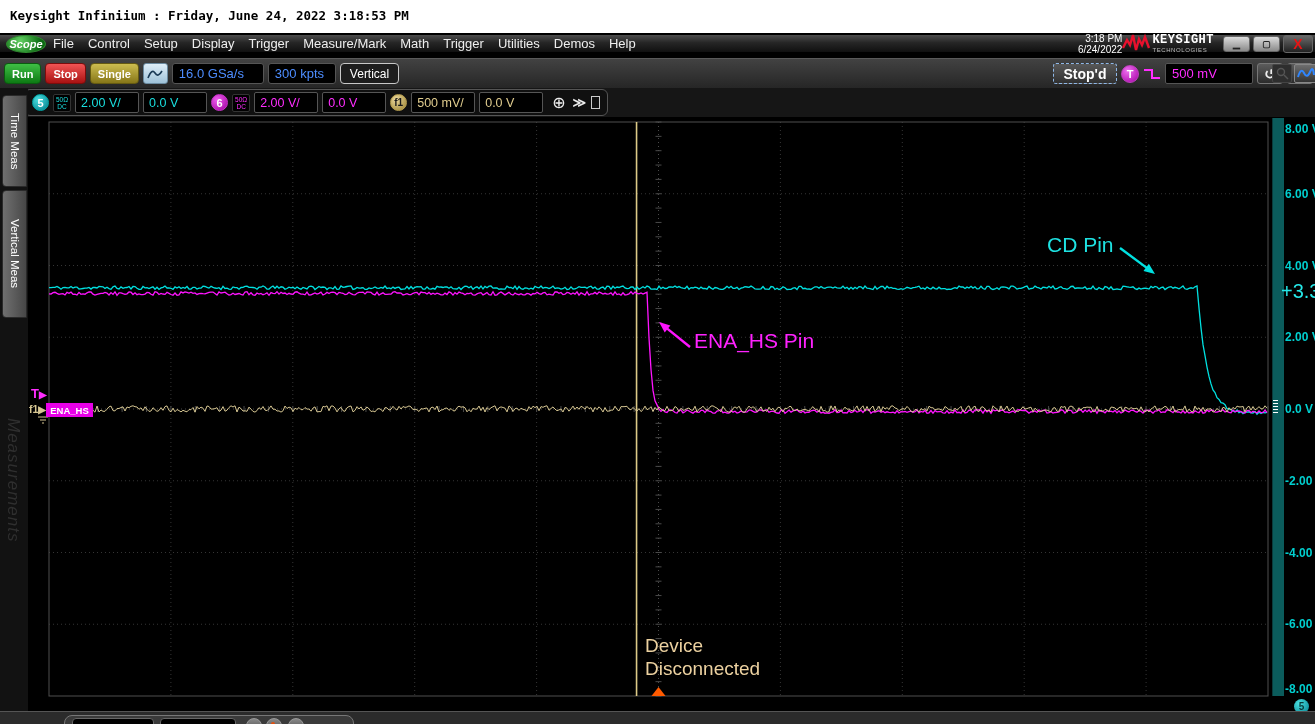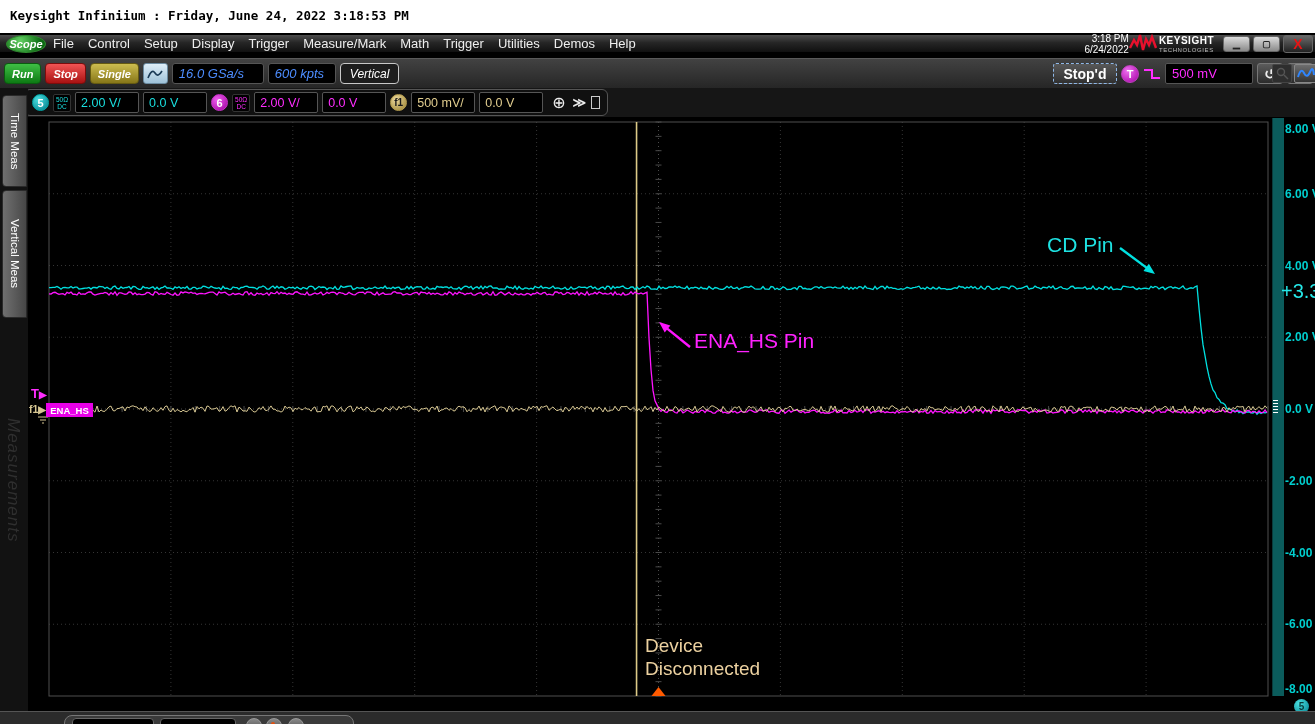--- a/index.html
+++ b/index.html
@@ -24,7 +24,7 @@
   .mb-spacer { flex:1; }
   .clock { text-align:right; color:#fff; font-size:10px; line-height:11px; }
   .klogo { display:flex; align-items:center; margin-right:6px; }
-  .kname { color:#fff; font-weight:bold; font-size:10px; letter-spacing:.5px; line-height:13px; }
+  .kname { color:#fff; font-weight:bold; font-size:12px; letter-spacing:.5px; line-height:13px;font-family:Liberation Mono, monospace; }
   .ksub  { color:#bbb; font-size:6px; letter-spacing:.6px; }
   .winbtn { width:27px; height:16px; border-radius:3px; margin-left:3px;
       background:linear-gradient(#dcdcdc,#8a8a8a); border:1px solid #666;

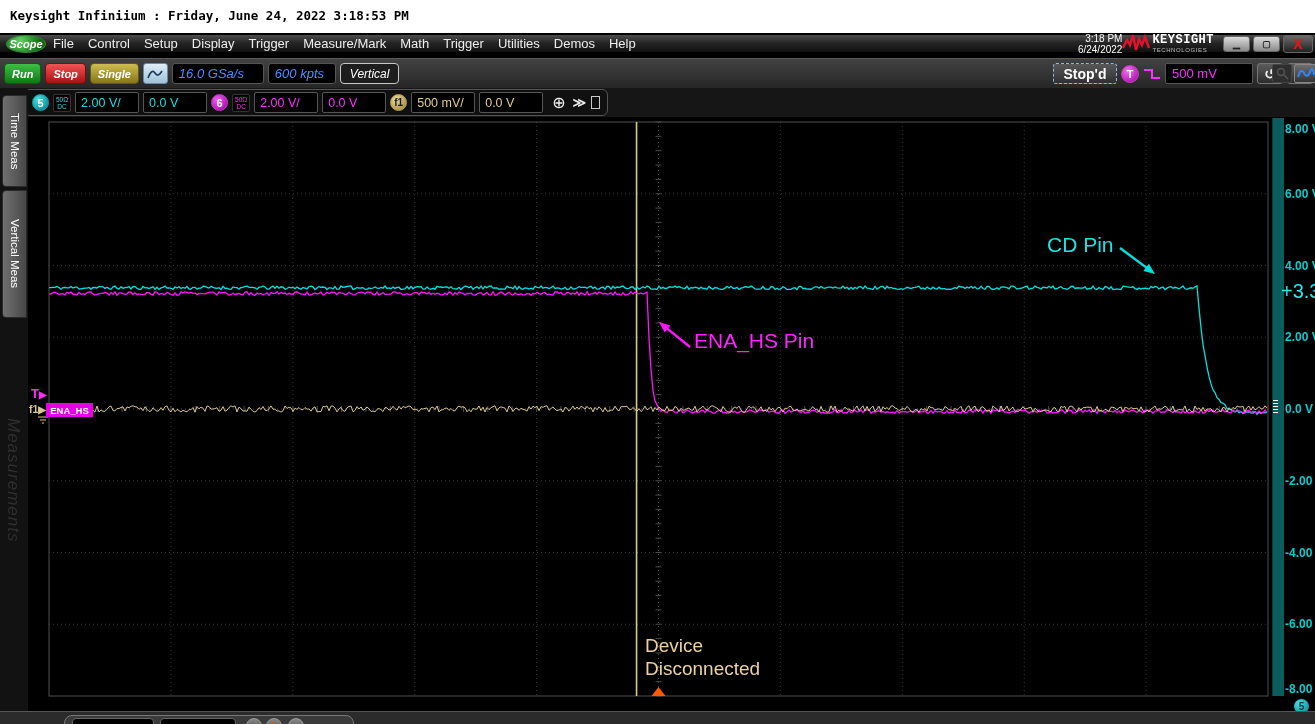--- a/index.html
+++ b/index.html
@@ -35,7 +35,7 @@
   
   .toolbar { position:absolute; left:0; top:58px; width:1315px; height:30px;
       background:linear-gradient(#424242,#262626); border-top:1px solid #5a5a5a; }
-  .tb-left { position:absolute; left:4px; top:4px; display:flex; gap:4px; align-items:center;font-style:italic; }
+  .tb-left { position:absolute; left:4px; top:4px; display:flex; gap:4px; align-items:center; }
   .tbtn { height:21px; border-radius:4px; color:#fff; font-size:11px; font-weight:bold;
       display:flex; align-items:center; justify-content:center; padding:0 7px; }
   .run    { background:linear-gradient(#3fbf45,#0d7a13); border:1px solid #0a5c0f; }

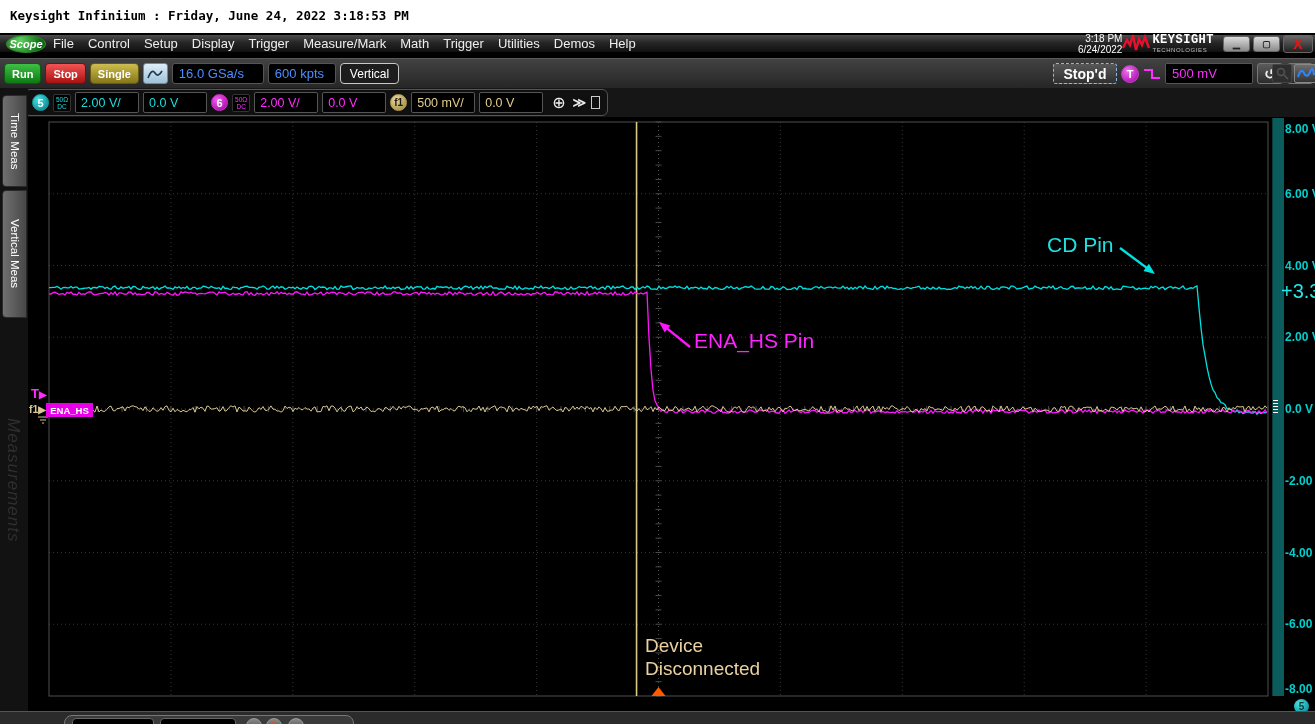--- a/index.html
+++ b/index.html
@@ -189,7 +189,7 @@
           </svg>
       </div>
       <div class="tfield" style="width:92px;">16.0 GSa/s</div>
-      <div class="tfield" style="width:68px;">600 kpts</div>
+      <div class="tfield" style="width:68px;">300 kpts</div>
       <div class="bandwidth">Vertical</div>
     </div>
     <div class="poswidget">

